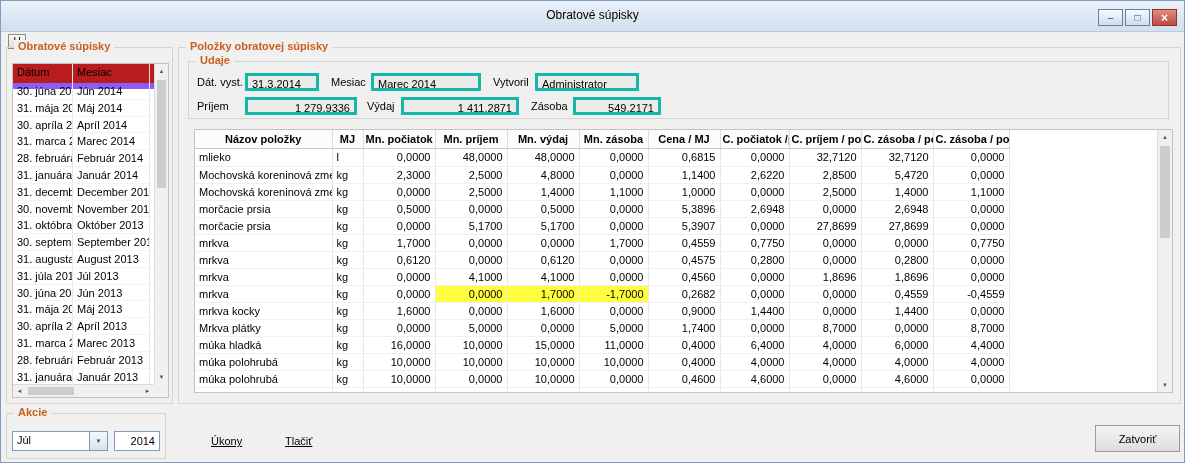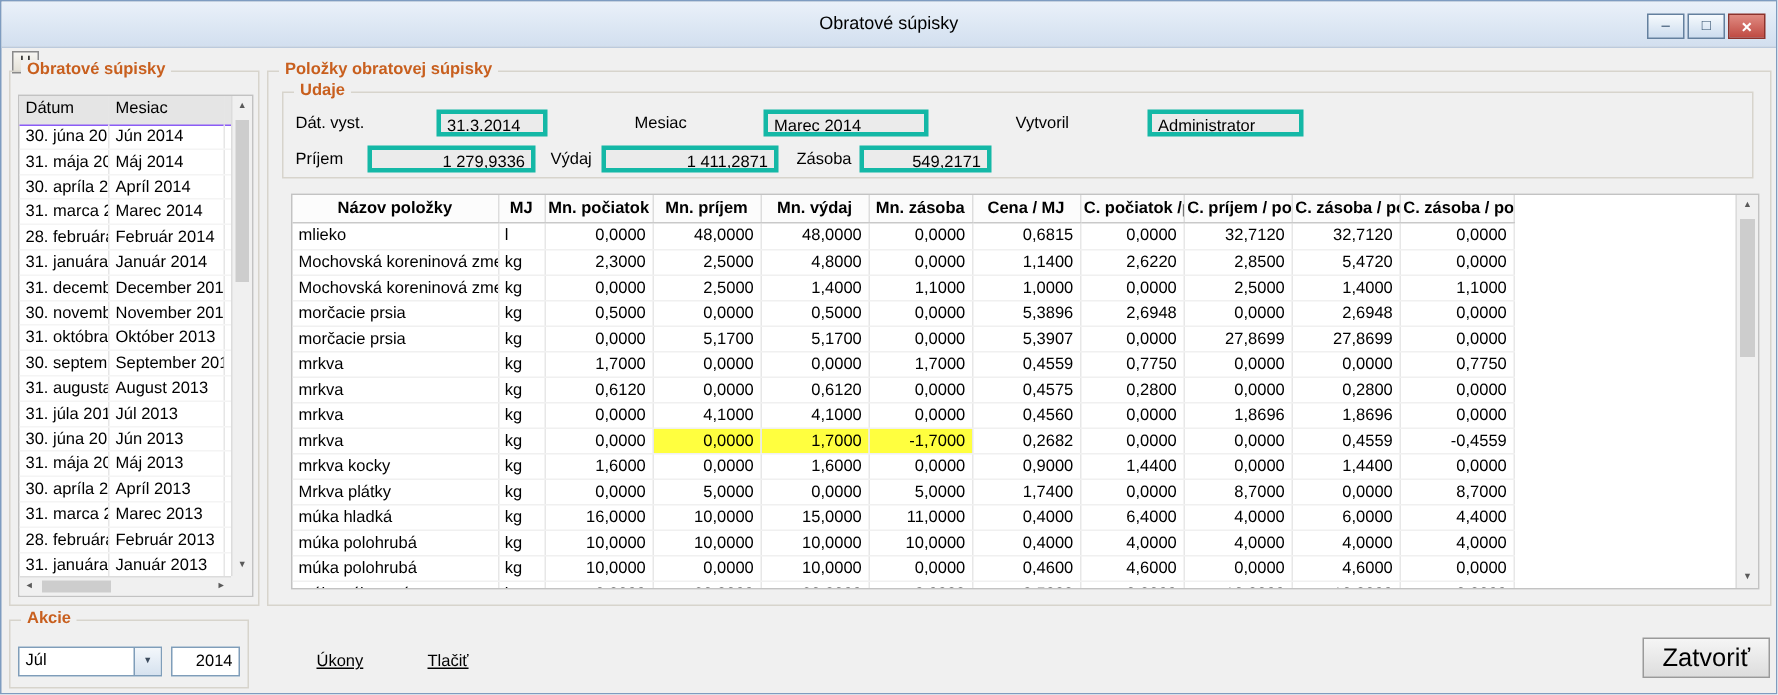--- a/index.html
+++ b/index.html
@@ -28,7 +28,7 @@
 
   
   .list{position:absolute;left:11px;top:62px;width:157px;height:335px;background:#fff;border:1px solid #c2c2c2;box-sizing:border-box;}
-  .list-header{position:absolute;left:0;top:0;right:14px;height:19px;display:flex;background:#e5e5e5;border-bottom:1px solid #8b5cf6;}
+  .list-header{position:absolute;left:0;top:0;right:14px;height:19px;display:flex;background:#b91c1c;border-bottom:6px solid #8b5cf6;}
   .lc{padding-left:4px;border-right:1px solid #e6e6e6;overflow:hidden;white-space:nowrap;box-sizing:border-box;}
   .list-header .lc{padding-top:2px;}
   .lc0{width:60px;}

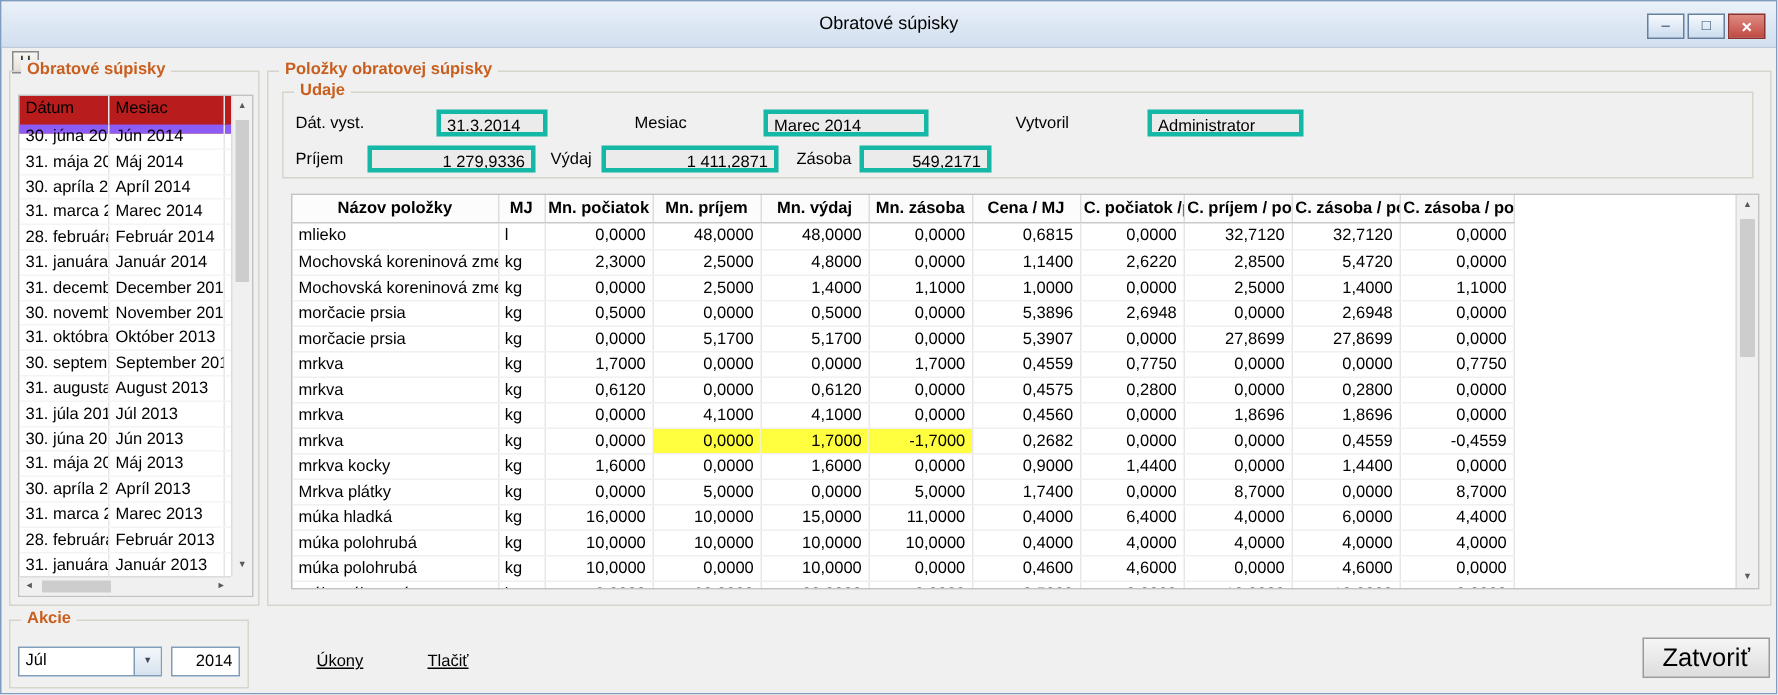--- a/index.html
+++ b/index.html
@@ -56,7 +56,7 @@
 
   
   .u-row{position:absolute;left:8px;display:flex;align-items:center;}
-  .u-row.r1{top:11px;gap:46px;}
+  .u-row.r1{top:11px;}
   .u-row.r2{top:35px;}
   .u-lbl{white-space:nowrap;overflow:hidden;}
   .field{height:18px;line-height:16px;border:3px solid #14b8a6;background:#ebebeb;padding:0 4px;box-sizing:border-box;overflow:hidden;white-space:nowrap;}

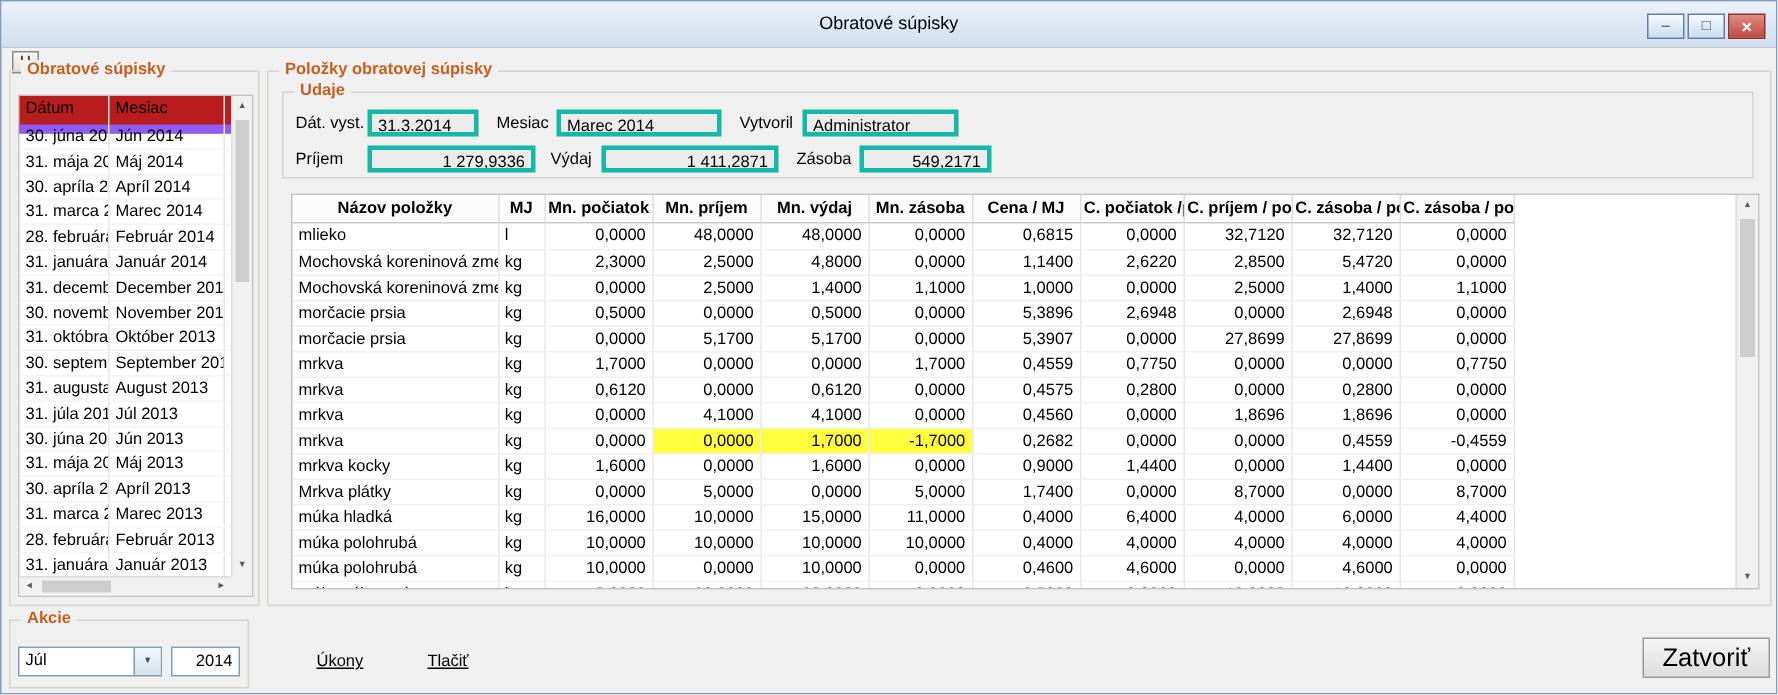--- a/index.html
+++ b/index.html
@@ -82,7 +82,7 @@
   .flat-label{position:absolute;top:434px;cursor:default;background:none;border:none;font-family:inherit;font-size:11px;padding:0;text-decoration:underline;}
   #ukony{left:210px;}
   #tlacit{left:284px;}
-  .close-button{position:absolute;left:1094px;top:424px;width:85px;height:27px;border:1px solid #9a9a9a;background:linear-gradient(#f5f5f5,#dddddd);font-family:inherit;font-size:17px;}
+  .close-button{position:absolute;left:1094px;top:424px;width:85px;height:27px;border:1px solid #9a9a9a;background:linear-gradient(#f5f5f5,#dddddd);font-family:inherit;font-size:11px;}
 </style>
 </head>
 <body>

